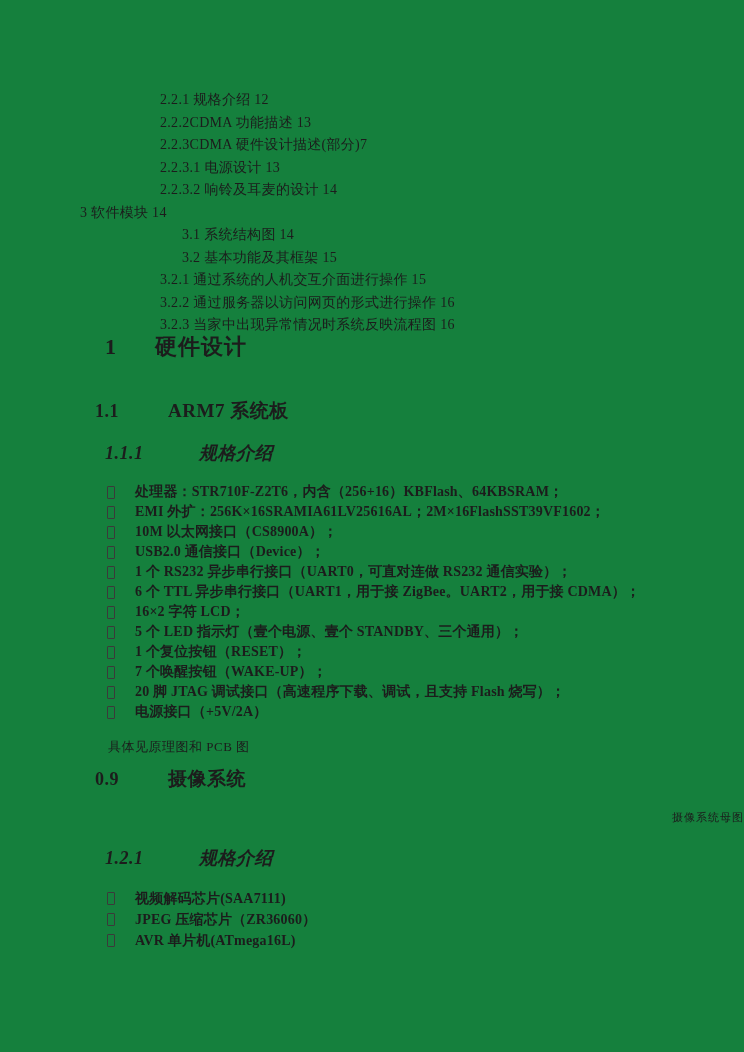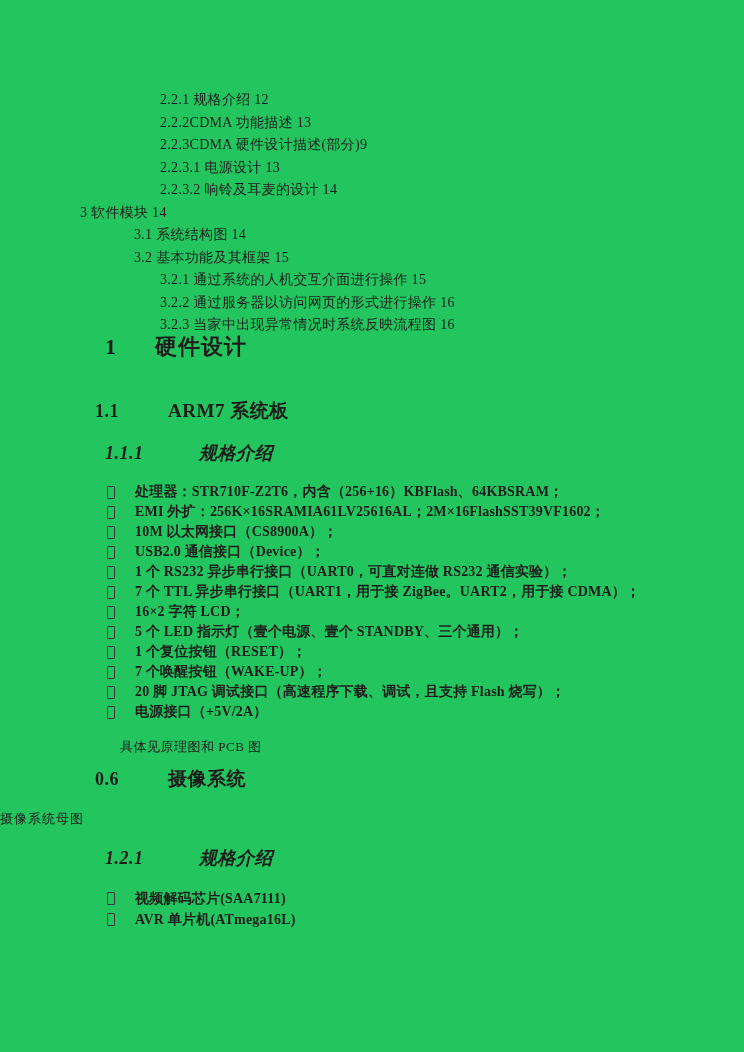--- a/index.html
+++ b/index.html
@@ -6,7 +6,7 @@
   .page{
     position:relative;
     width:744px;height:1052px;
-    background:#22c55e;
+    background:#15803d;
     margin:0 auto;
     overflow:hidden;
     font-family:"Liberation Serif","DejaVu Serif",serif;

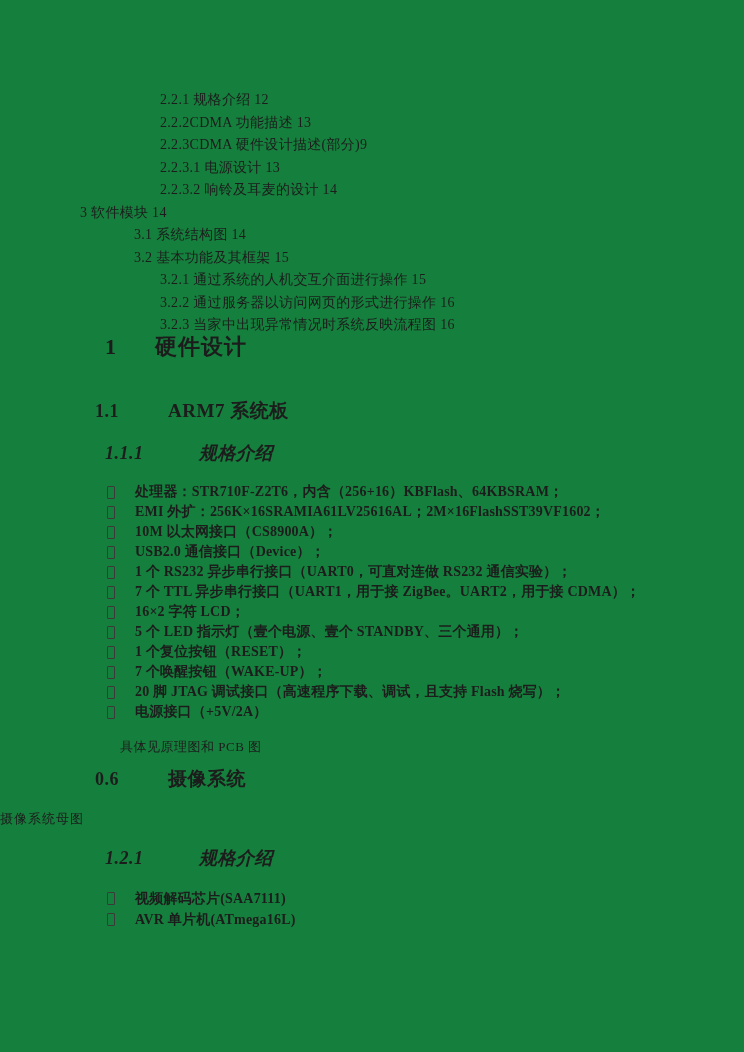--- a/index.html
+++ b/index.html
@@ -52,7 +52,7 @@
   <div class="toc">
     <div class="toc-line ind2">2.2.1 规格介绍 12</div>
     <div class="toc-line ind2">2.2.2CDMA 功能描述 13</div>
-    <div class="toc-line ind2">2.2.3CDMA 硬件设计描述(部分)9</div>
+    <div class="toc-line ind2">2.2.3CDMA 硬件设计描述(部分)7</div>
     <div class="toc-line ind2">2.2.3.1 电源设计 13</div>
     <div class="toc-line ind2">2.2.3.2 响铃及耳麦的设计 14</div>
     <div class="toc-line ind0">3 软件模块 14</div>

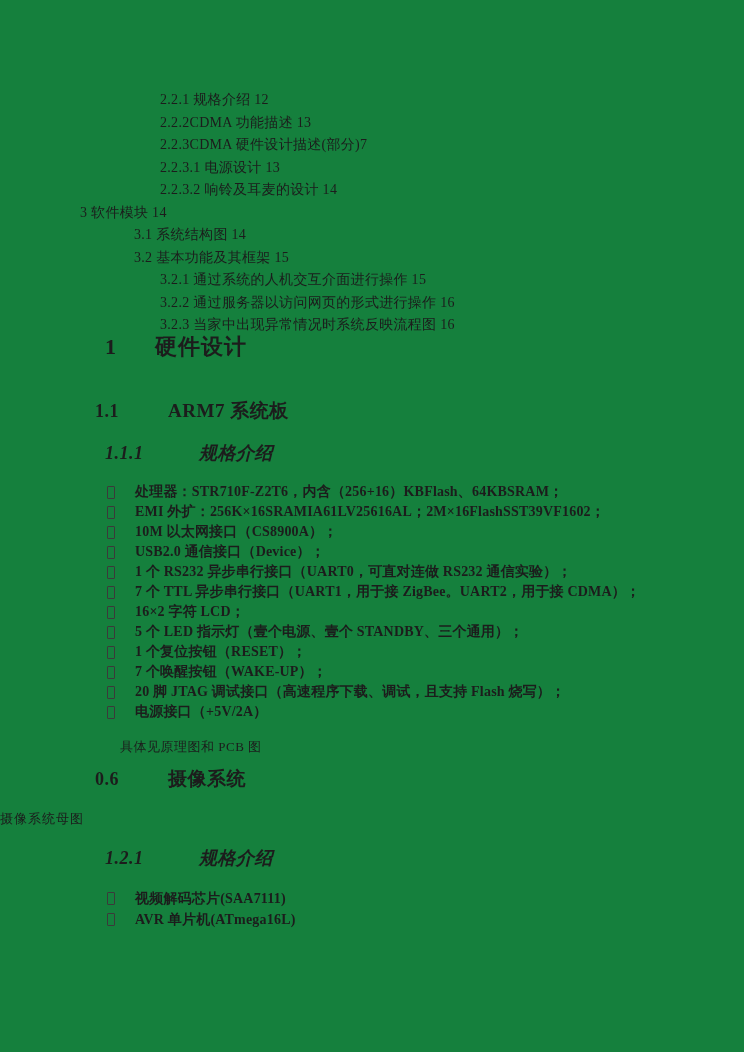--- a/index.html
+++ b/index.html
@@ -16,7 +16,7 @@
   .toc{position:absolute;top:89px;left:0;right:0;font-size:14px;line-height:22.5px;letter-spacing:0.3px;}
   .toc-line{white-space:nowrap;}
   .ind0{padding-left:80px;}
-  .ind1{padding-left:134px;}
+  .ind1{padding-left:134px;margin-left:48px;}
   .ind2{padding-left:160px;}
   
   .h1{position:absolute;top:332px;left:105px;font-size:22px;font-weight:bold;letter-spacing:1px;white-space:nowrap;}

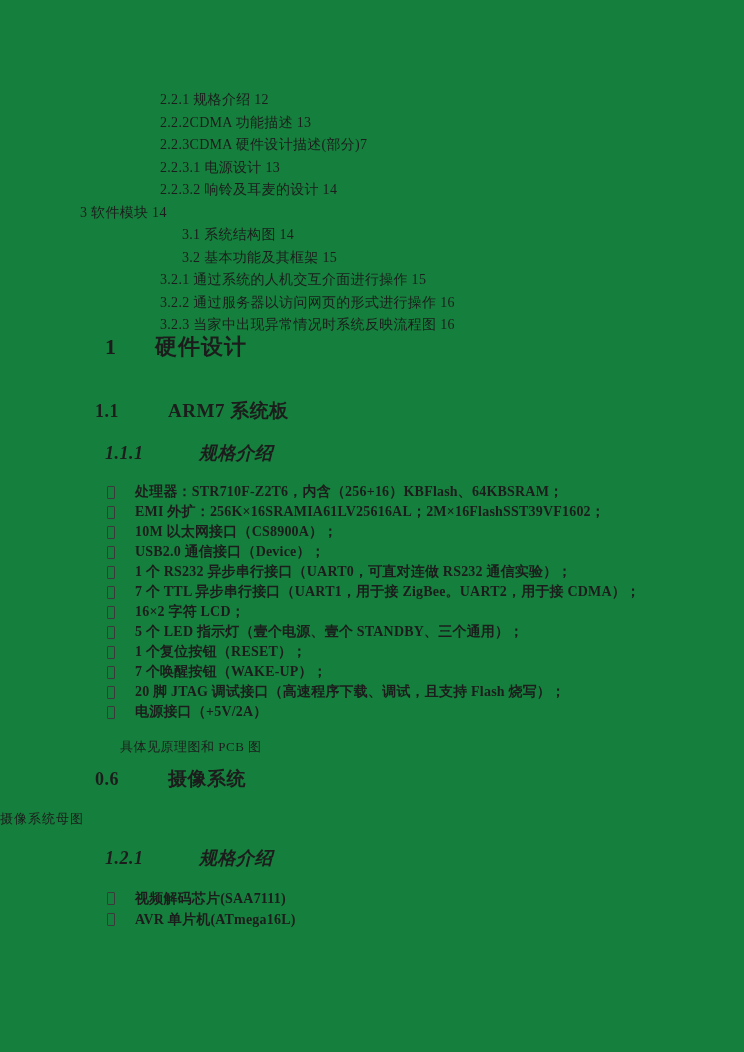--- a/index.html
+++ b/index.html
@@ -81,7 +81,7 @@
     <div class="bullet-line"><span class="tofu"></span><span>10M 以太网接口（CS8900A）；</span></div>
     <div class="bullet-line"><span class="tofu"></span><span>USB2.0 通信接口（Device）；</span></div>
     <div class="bullet-line"><span class="tofu"></span><span>1 个 RS232 异步串行接口（UART0，可直对连做 RS232 通信实验）；</span></div>
-    <div class="bullet-line"><span class="tofu"></span><span>7 个 TTL 异步串行接口（UART1，用于接 ZigBee。UART2，用于接 CDMA）；</span></div>
+    <div class="bullet-line"><span class="tofu"></span><span>6 个 TTL 异步串行接口（UART1，用于接 ZigBee。UART2，用于接 CDMA）；</span></div>
     <div class="bullet-line"><span class="tofu"></span><span>16×2 字符 LCD；</span></div>
     <div class="bullet-line"><span class="tofu"></span><span>5 个 LED 指示灯（壹个电源、壹个 STANDBY、三个通用）；</span></div>
     <div class="bullet-line"><span class="tofu"></span><span>1 个复位按钮（RESET）；</span></div>

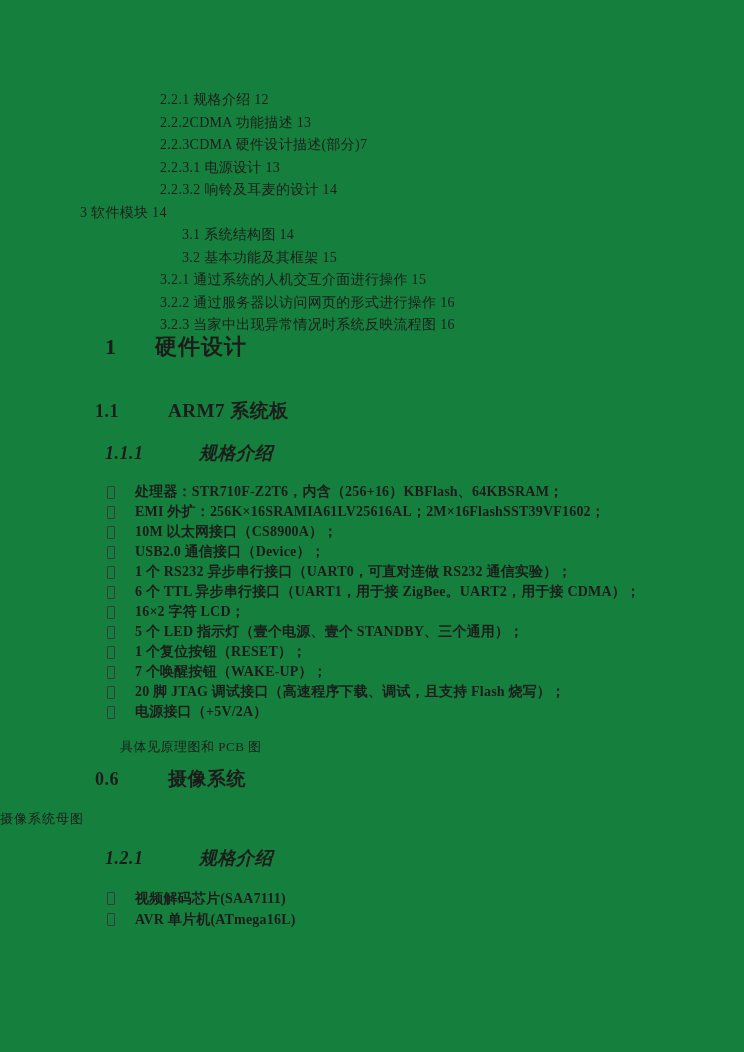--- a/index.html
+++ b/index.html
@@ -41,7 +41,7 @@
     background:transparent;
   }
   
-  .note{position:absolute;top:738px;left:120px;font-size:13px;letter-spacing:0.5px;}
+  .note{position:absolute;top:738px;left:108px;font-size:13px;letter-spacing:0.5px;}
   .caption{position:absolute;top:810px;left:0;right:8px;text-align:left;font-size:13px;letter-spacing:1px;}
 </style>
 </head>

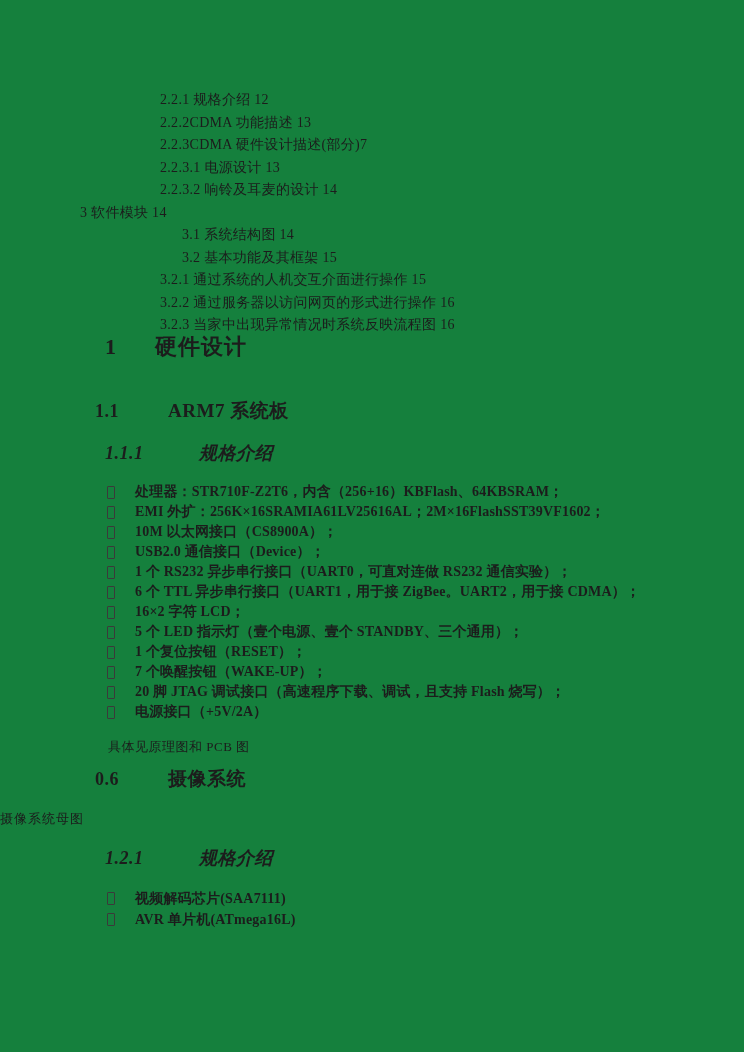--- a/index.html
+++ b/index.html
@@ -93,7 +93,7 @@
   <div class="note">具体见原理图和 PCB 图</div>
 
   <div class="h2 h2-camera">
-    <span class="num">0.6</span><span>摄像系统</span>
+    <span class="num">0.9</span><span>摄像系统</span>
   </div>
 
   <div class="caption">摄像系统母图</div>

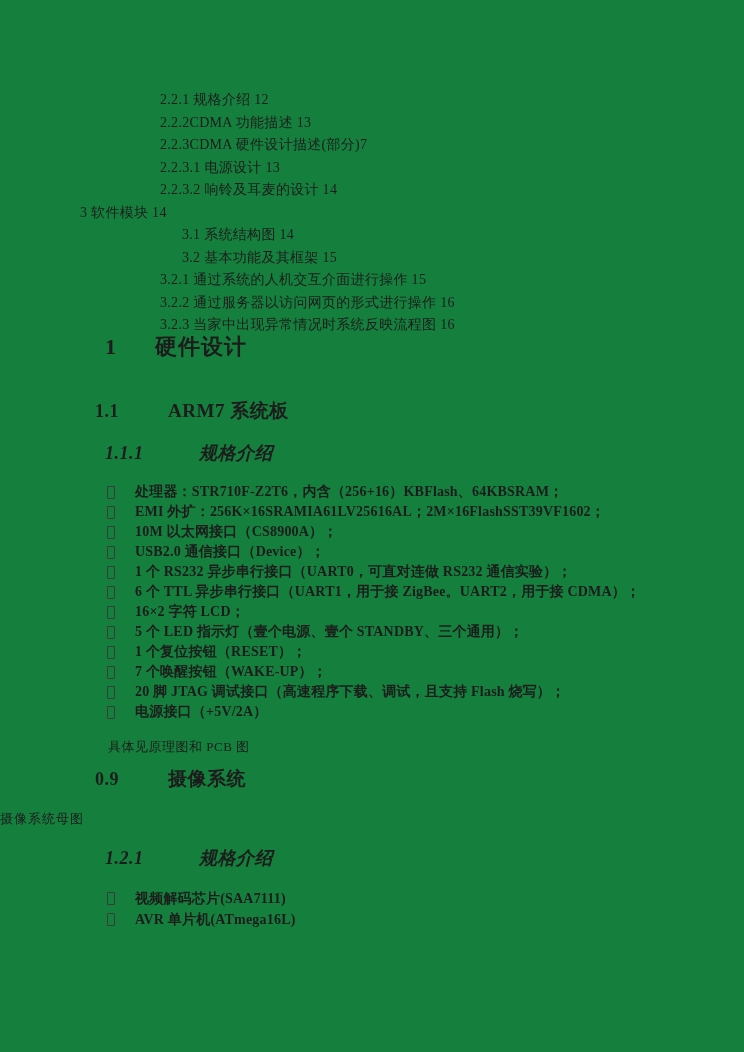--- a/index.html
+++ b/index.html
@@ -42,7 +42,7 @@
   }
   
   .note{position:absolute;top:738px;left:108px;font-size:13px;letter-spacing:0.5px;}
-  .caption{position:absolute;top:810px;left:0;right:8px;text-align:left;font-size:13px;letter-spacing:1px;}
+  .caption{position:absolute;top:810px;left:0;right:0;text-align:right;font-size:11px;letter-spacing:1px;}
 </style>
 </head>
 <body>

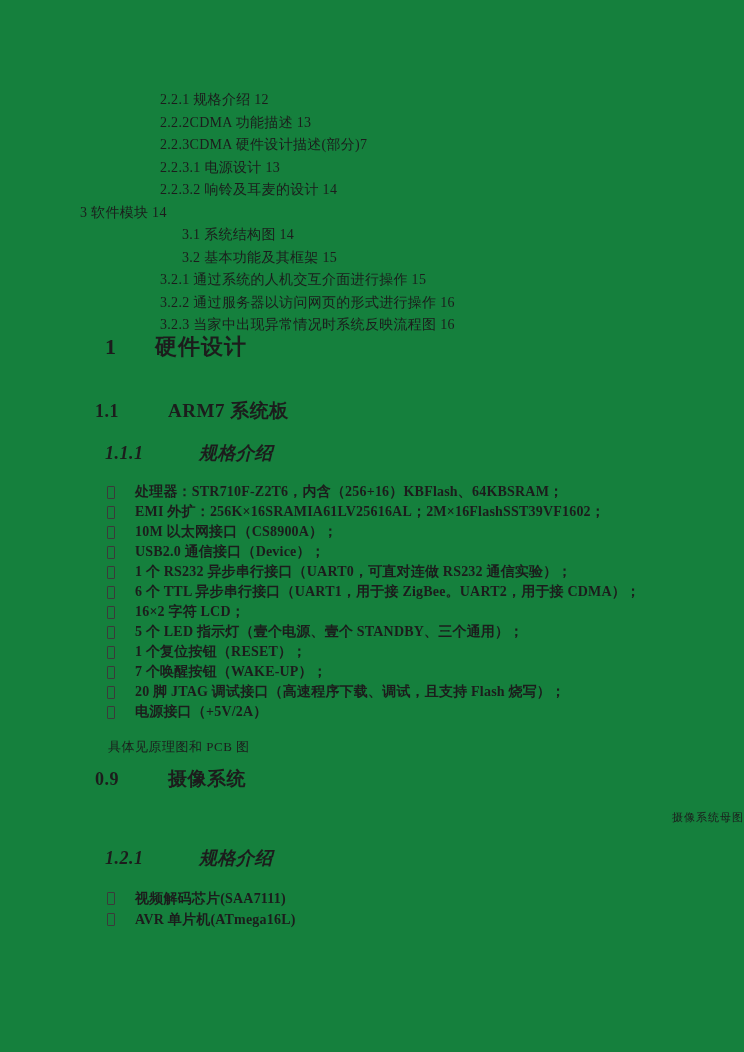--- a/index.html
+++ b/index.html
@@ -104,6 +104,7 @@
 
   <div class="speclist camera-list">
     <div class="bullet-line"><span class="tofu"></span><span>视频解码芯片(SAA7111)</span></div>
+    <div class="bullet-line"><span class="tofu"></span><span>JPEG 压缩芯片（ZR36060）</span></div>
     <div class="bullet-line"><span class="tofu"></span><span>AVR 单片机(ATmega16L)</span></div>
   </div>
 

